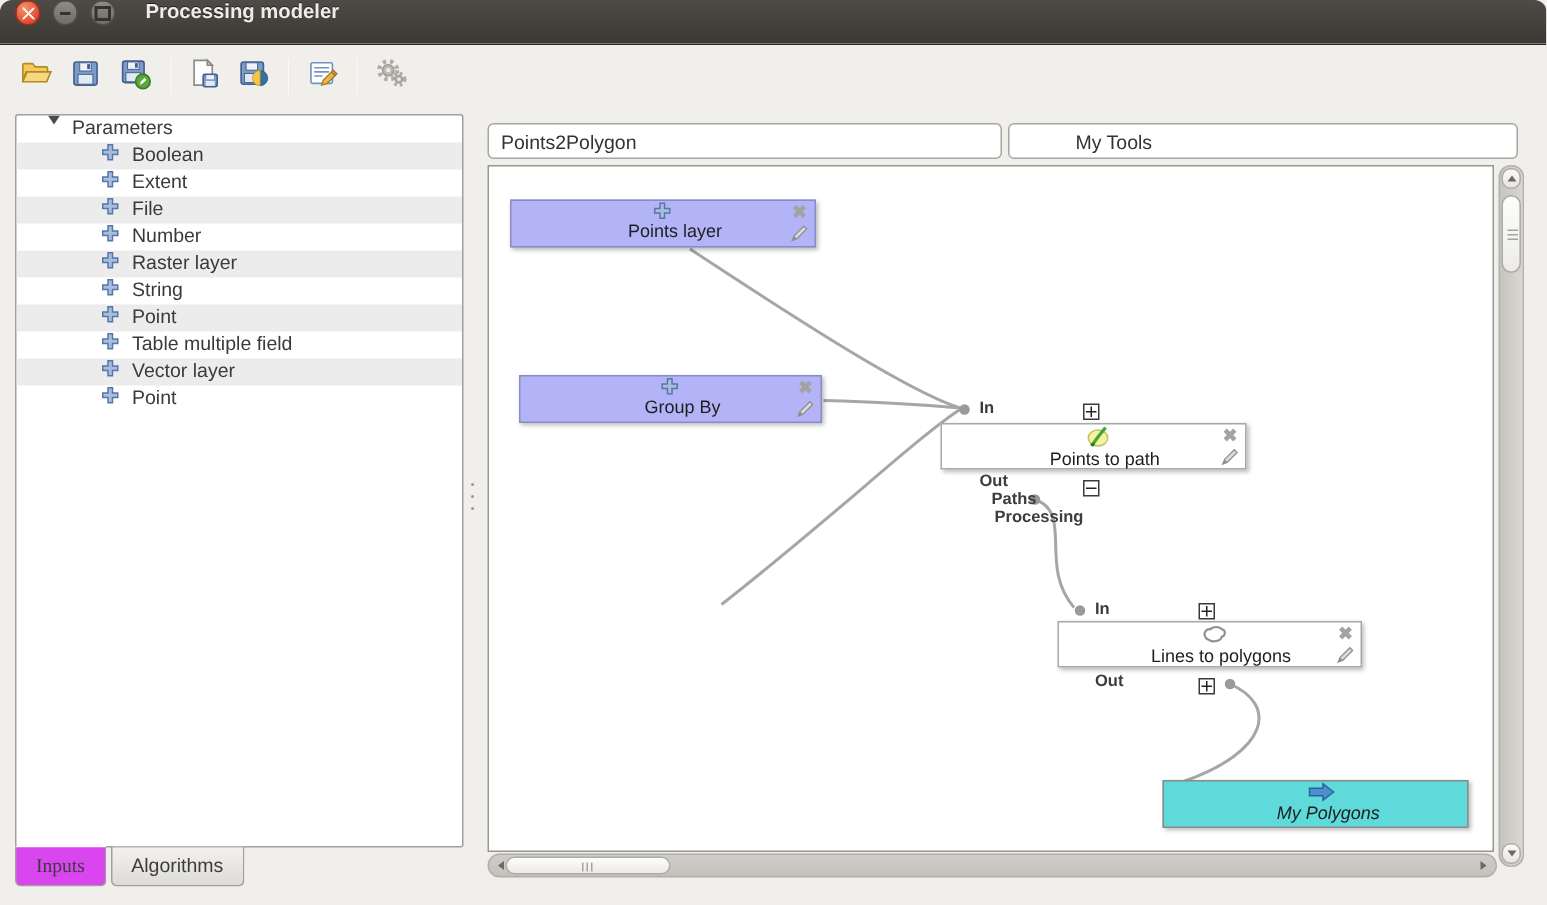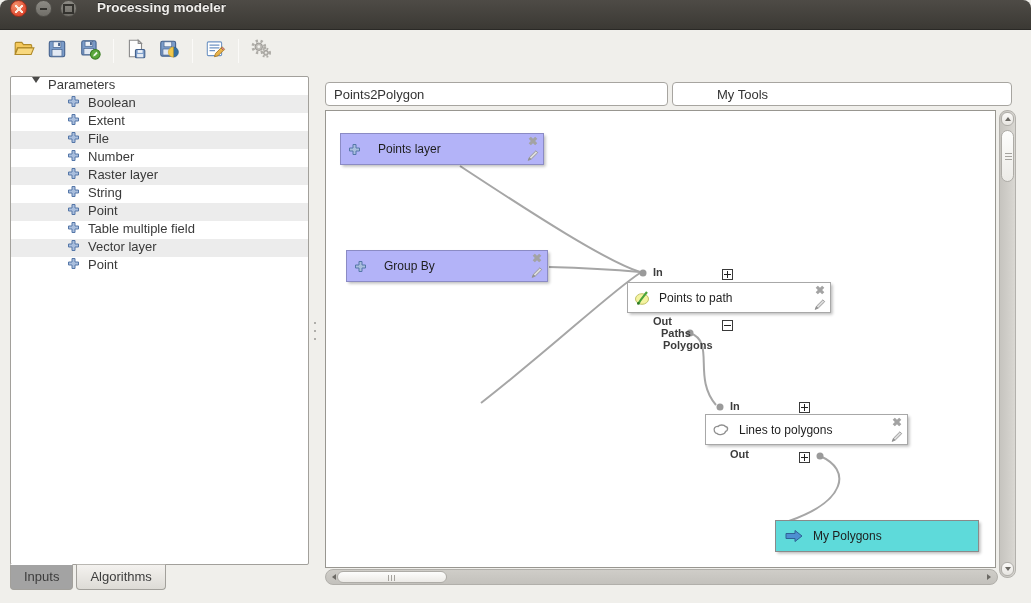--- a/index.html
+++ b/index.html
@@ -64,7 +64,7 @@
   .canvas svg.wires { position:absolute; left:0; top:0; z-index:1; }
 
   .node { position:absolute; z-index:2; display:flex; align-items:center;
-    font-size:12px; color:#1e1e1e; box-shadow:1.5px 1.5px 3px rgba(0,0,0,.28); }
+    font-size:12px; color:#1e1e1e; box-shadow:1.5px 1.5px 3px rgba(0,0,0,.28);flex-direction:column; }
   .input-node  { height:32px; border:1px solid #8b8bc4; padding-left:7px; }
   .algo-node   { height:31px; background:#fff; border:1px solid #a8a8a8; padding-left:6px; }
   .output-node { height:32px; border:1px solid #8a8a8a; padding-left:8px; }

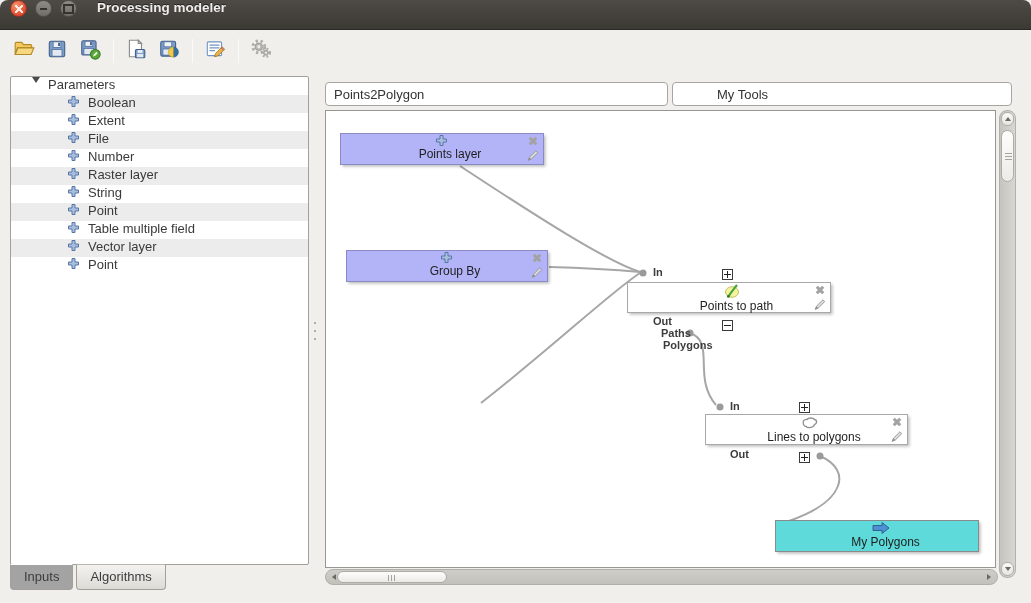--- a/index.html
+++ b/index.html
@@ -379,7 +379,7 @@
   <span class="port-label" style="left:327px;top:205px">Out</span>
   <span class="expander" style="left:396px;top:209px"></span>
   <span class="port-label" style="left:335px;top:217px">Paths</span>
-  <span class="port-label" style="left:337px;top:229px">Polygons</span>
+  <span class="port-label" style="left:337px;top:229px">Processing</span>
 
   <span class="port-label" style="left:404px;top:290px">In</span>
   <span class="expander plus" style="left:473px;top:291px"></span>

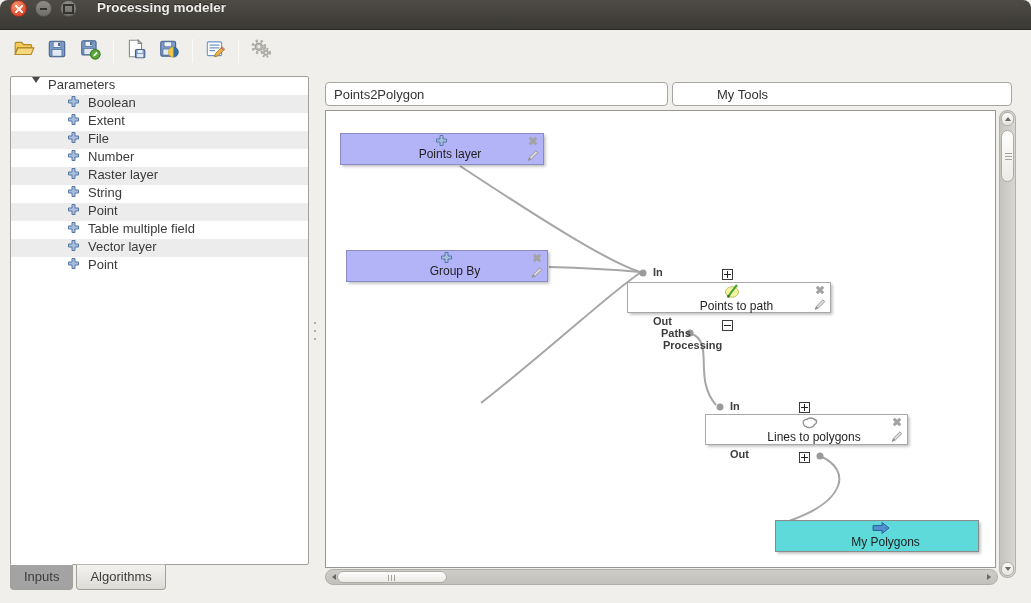--- a/index.html
+++ b/index.html
@@ -67,7 +67,7 @@
     font-size:12px; color:#1e1e1e; box-shadow:1.5px 1.5px 3px rgba(0,0,0,.28);flex-direction:column; }
   .input-node  { height:32px; border:1px solid #8b8bc4; padding-left:7px; }
   .algo-node   { height:31px; background:#fff; border:1px solid #a8a8a8; padding-left:6px; }
-  .output-node { height:32px; border:1px solid #8a8a8a; padding-left:8px; }
+  .output-node { height:32px; border:1px solid #8a8a8a; padding-left:8px;font-style:italic; }
   .node-label { margin-left:9px; white-space:nowrap; }
   .node-x      { position:absolute; right:3px; top:0px;  width:14px; height:14px; }
   .node-pencil { position:absolute; right:3px; top:14px; width:14px; height:14px; }

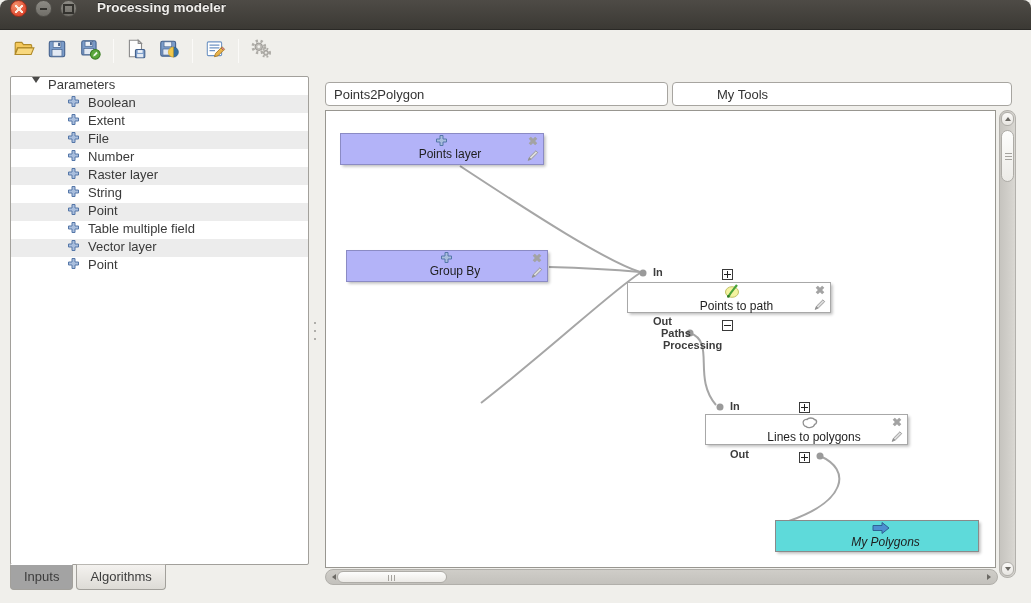--- a/index.html
+++ b/index.html
@@ -48,7 +48,7 @@
   .tabs { position:absolute; left:10px; top:564px; display:flex; }
   .tab { font-size:13px; color:#3c3c3c; padding:4px 13px 5px; border:1px solid #a2a09b;
     border-radius:0 0 4px 4px; margin-right:3px; }
-  .tab.active { background:#a3a3a3; border-top-color:#fff; position:relative; }
+  .tab.active { background:#d946ef; border-top-color:#fff; position:relative;font-family:Liberation Serif, serif; }
   .tab.inactive { background:linear-gradient(#f4f2ef,#dddbd6); border-top-color:#b9b7b2; }
 
   

